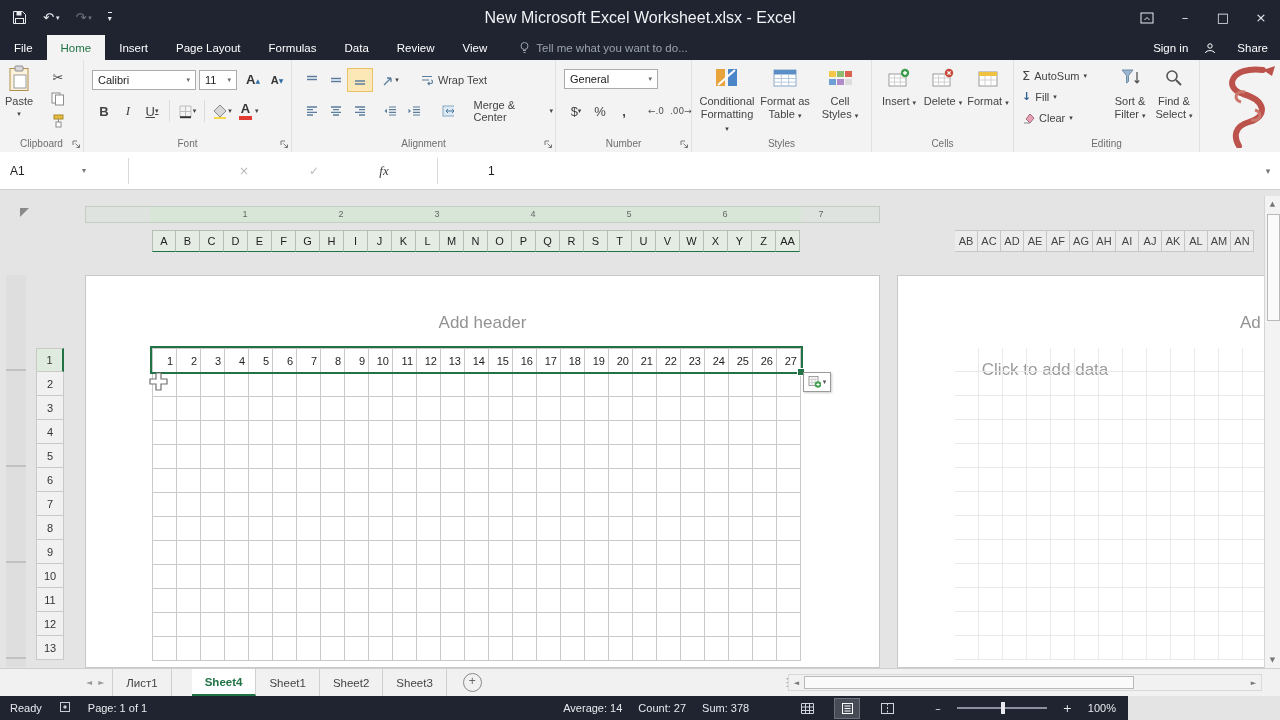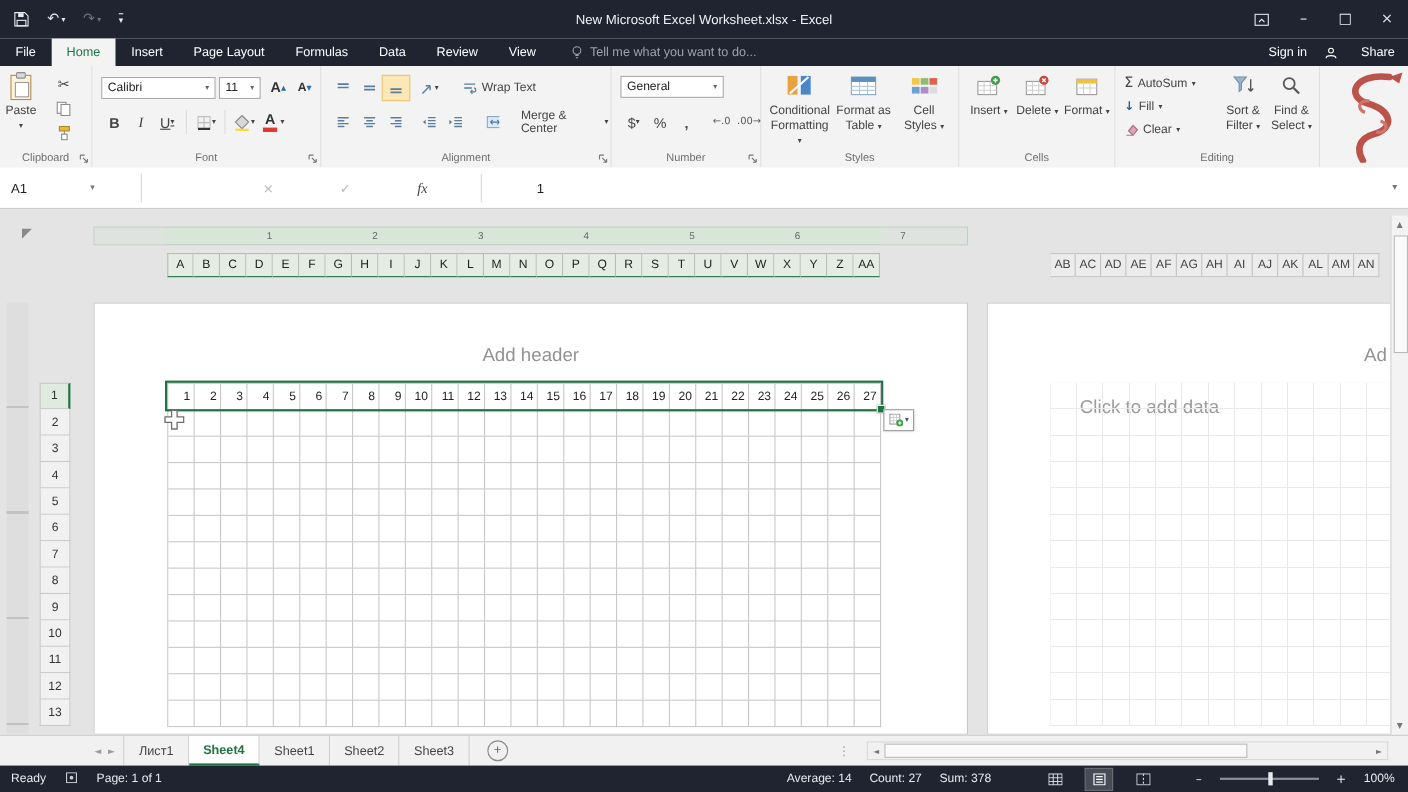--- a/index.html
+++ b/index.html
@@ -13,7 +13,7 @@
   .qat-btn{display:flex;align-items:center;gap:2px;font-size:13px;color:#e8eaee;cursor:default;}
   .qat-btn.disabled{color:#6d7585;}
   .dd{font-size:7px;color:inherit;}
-  .wtitle{position:absolute;left:0;right:0;text-align:center;font-size:12px;color:#f0f2f5;pointer-events:none;}
+  .wtitle{position:absolute;left:0;right:0;text-align:center;font-size:16px;color:#f0f2f5;pointer-events:none;}
   .wctrls{margin-left:auto;display:flex;align-items:stretch;height:35px;}
   .wbtn{width:38px;display:flex;align-items:center;justify-content:center;font-size:13px;color:#e8eaee;}
   

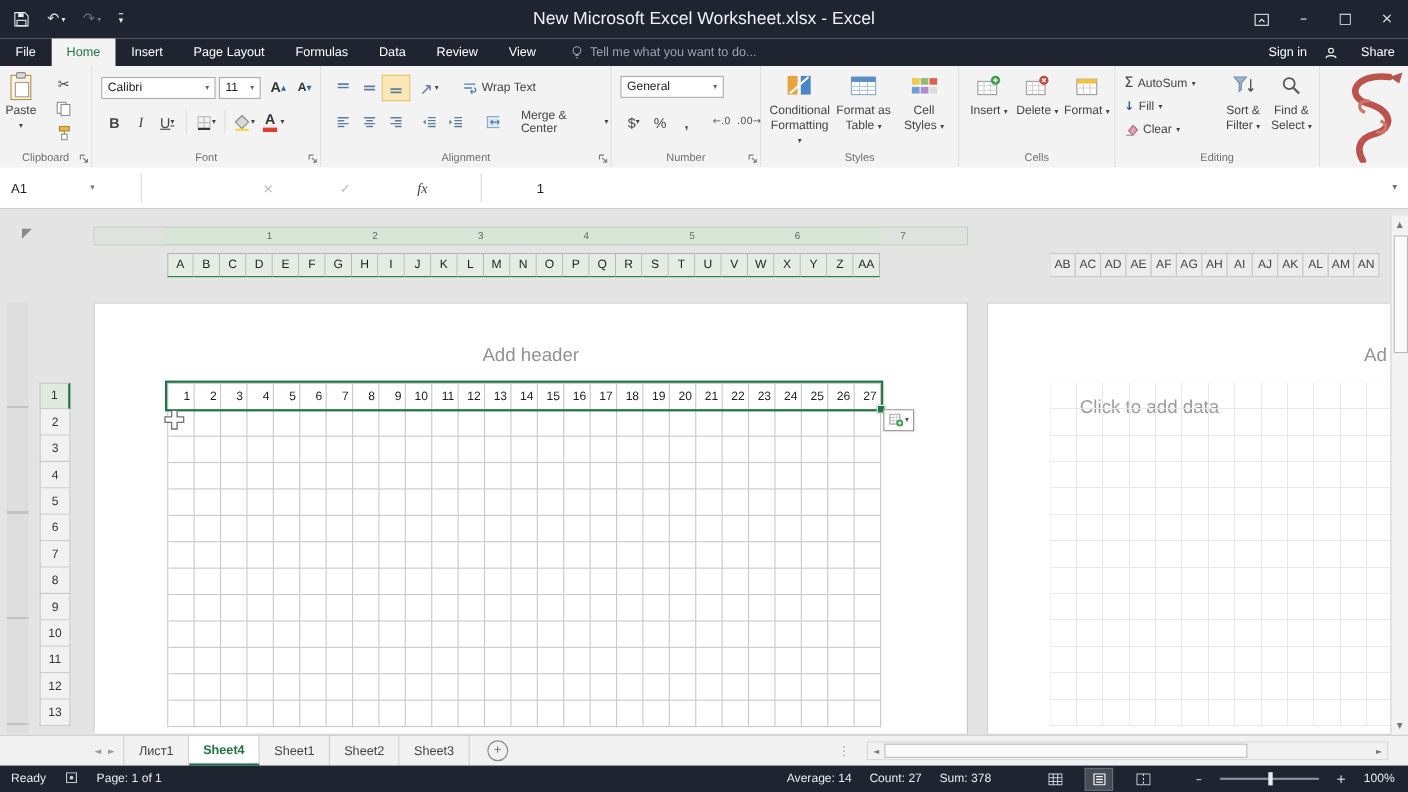--- a/index.html
+++ b/index.html
@@ -99,7 +99,7 @@
   .stabs{display:flex;align-items:stretch;margin-left:8px;}
   .stab{padding:0 13px;display:flex;align-items:center;font-size:11.5px;color:#444;border-right:1px solid #d0d0d0;}
   .stab:first-child{border-left:1px solid #d0d0d0;}
-  .stab.active{background:#fff;color:#217346;font-weight:bold;border-bottom:2px solid #217346;}
+  .stab.active{background:#fff;color:#217346;font-weight:bold;border-bottom:2px solid #217346;margin-left:20px;}
   .addsheet{width:17px;height:17px;border:1px solid #8a8a8a;border-radius:50%;color:#666;font-size:12px;line-height:15px;
             text-align:center;align-self:center;margin-left:16px;}
   .splitdots{align-self:center;margin-left:300px;color:#999;font-size:11px;}

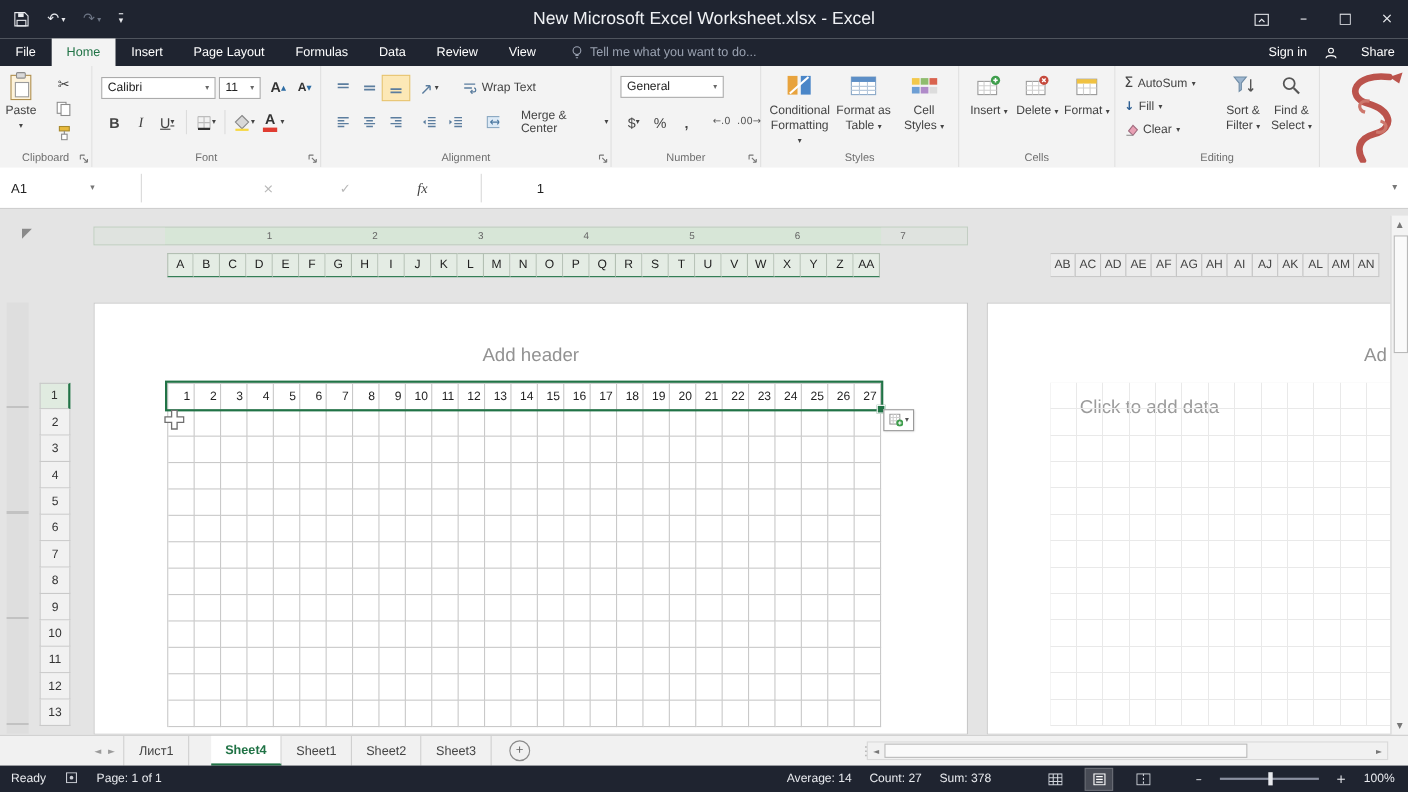--- a/index.html
+++ b/index.html
@@ -109,7 +109,7 @@
   .hthumb{width:330px;height:13px;background:#fafafa;border:1px solid #b9b9b9;box-sizing:border-box;}
   .hspace{flex:1;}
   
-  .statusbar{position:absolute;left:0;top:696px;width:1280px;height:24px;background:#1f2430;color:#e8eaee;
+  .statusbar{position:absolute;left:0;top:696px;width:1128px;height:24px;background:#1f2430;color:#e8eaee;
              display:flex;align-items:center;font-size:11px;justify-content:space-between;}
   .sb-left{display:flex;align-items:center;gap:18px;margin-left:10px;}
   .sb-right{margin-left:auto;display:flex;align-items:center;gap:16px;margin-right:12px;}

